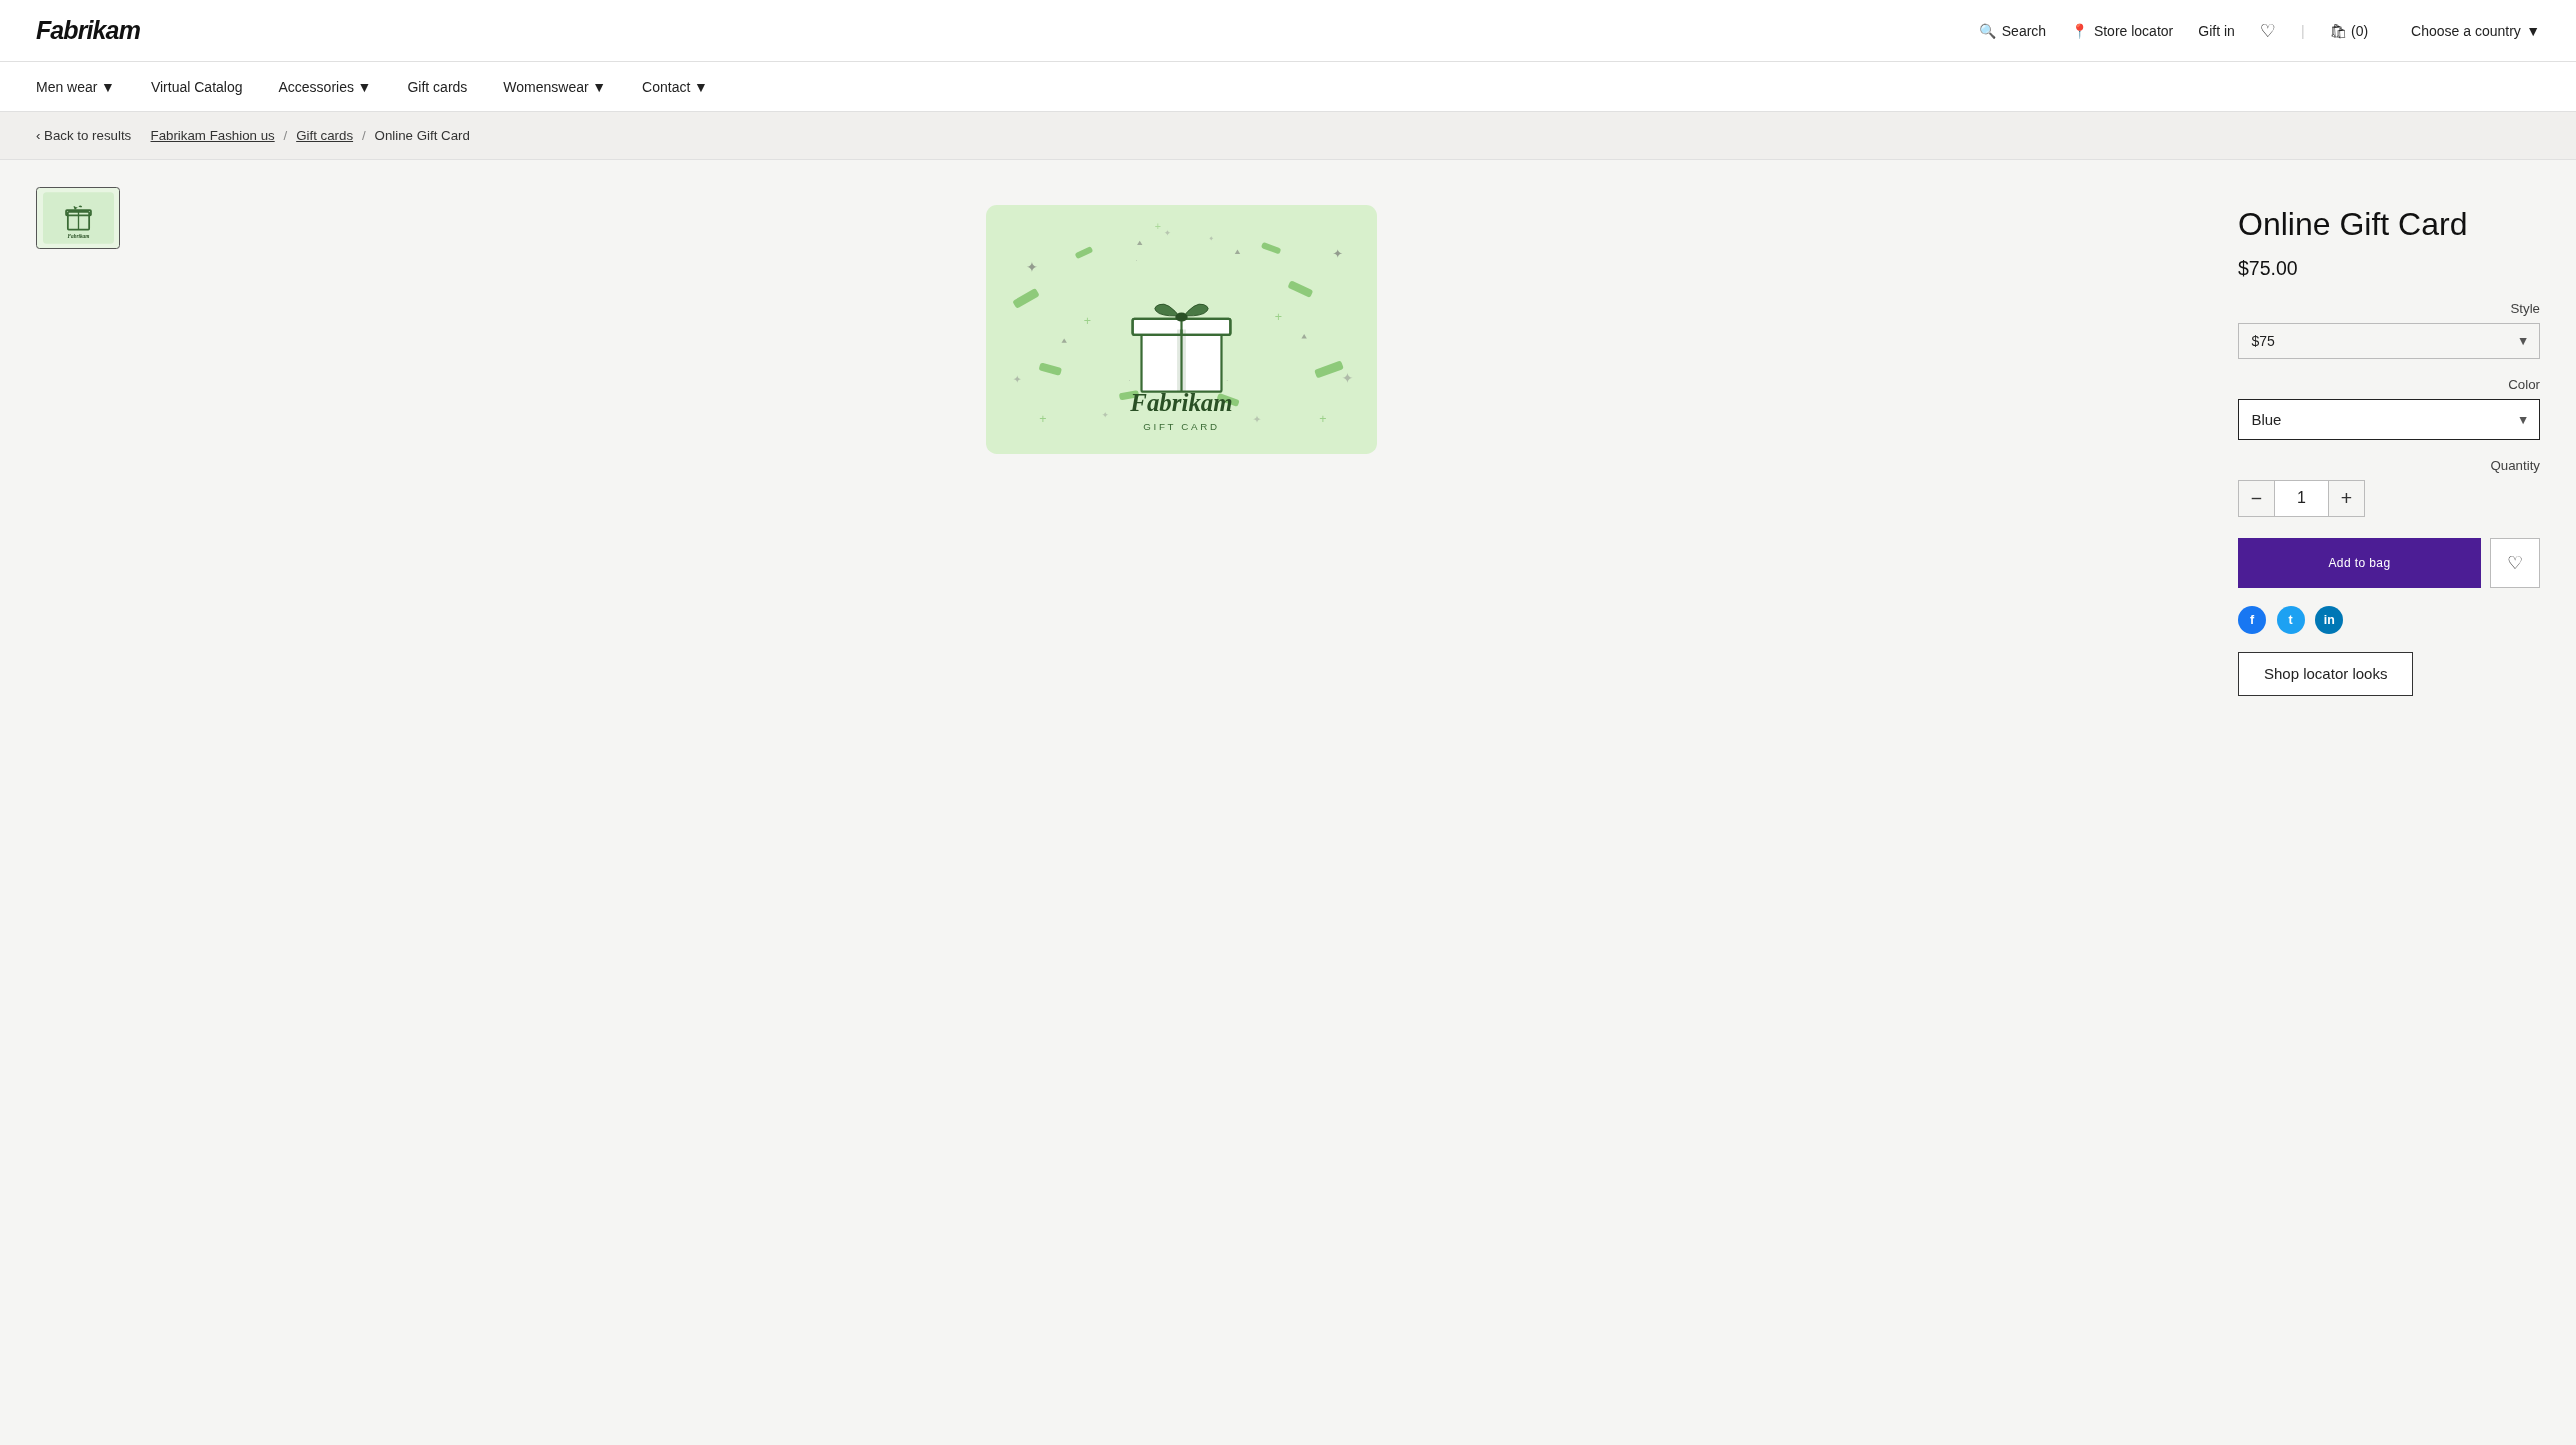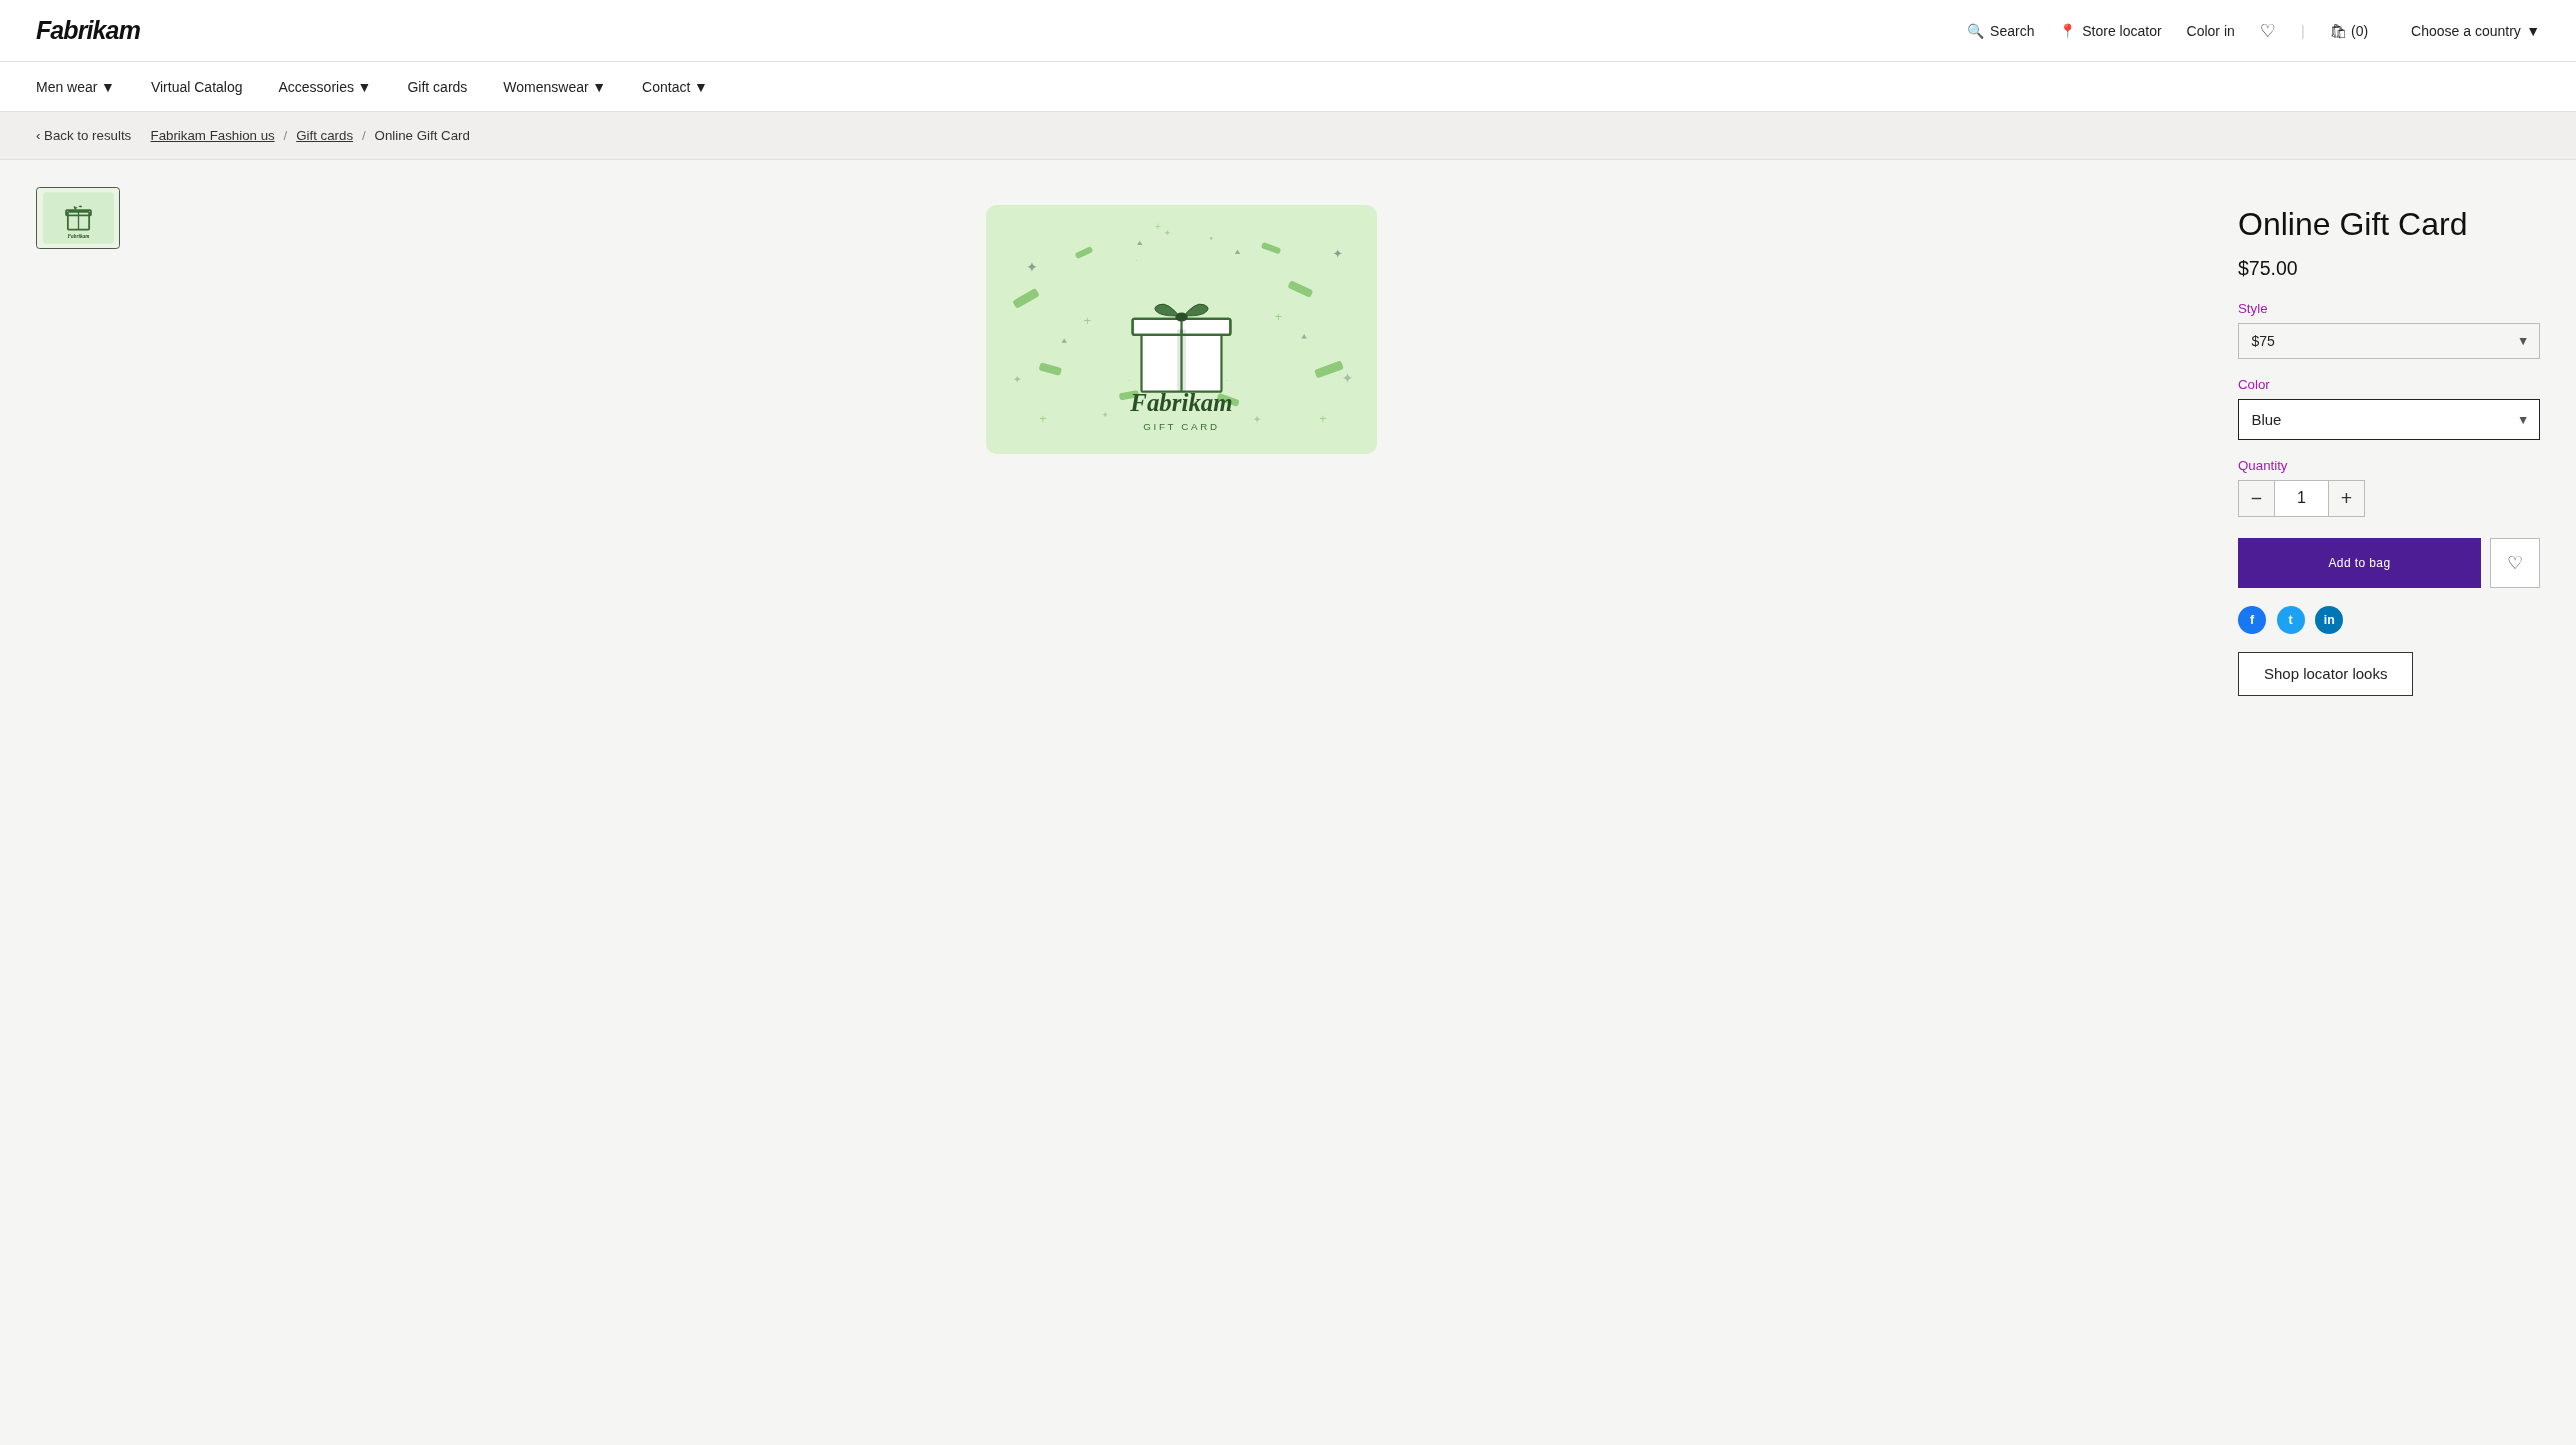--- a/index.html
+++ b/index.html
@@ -308,7 +308,7 @@
       <span>📍</span>
       <span>Store locator</span>
     </div>
-    <span class="sign-in">Color in</span>
+    <span class="sign-in">Gift in</span>
     <span class="wishlist-icon">♡</span>
     <span class="divider">|</span>
     <div class="cart-btn">

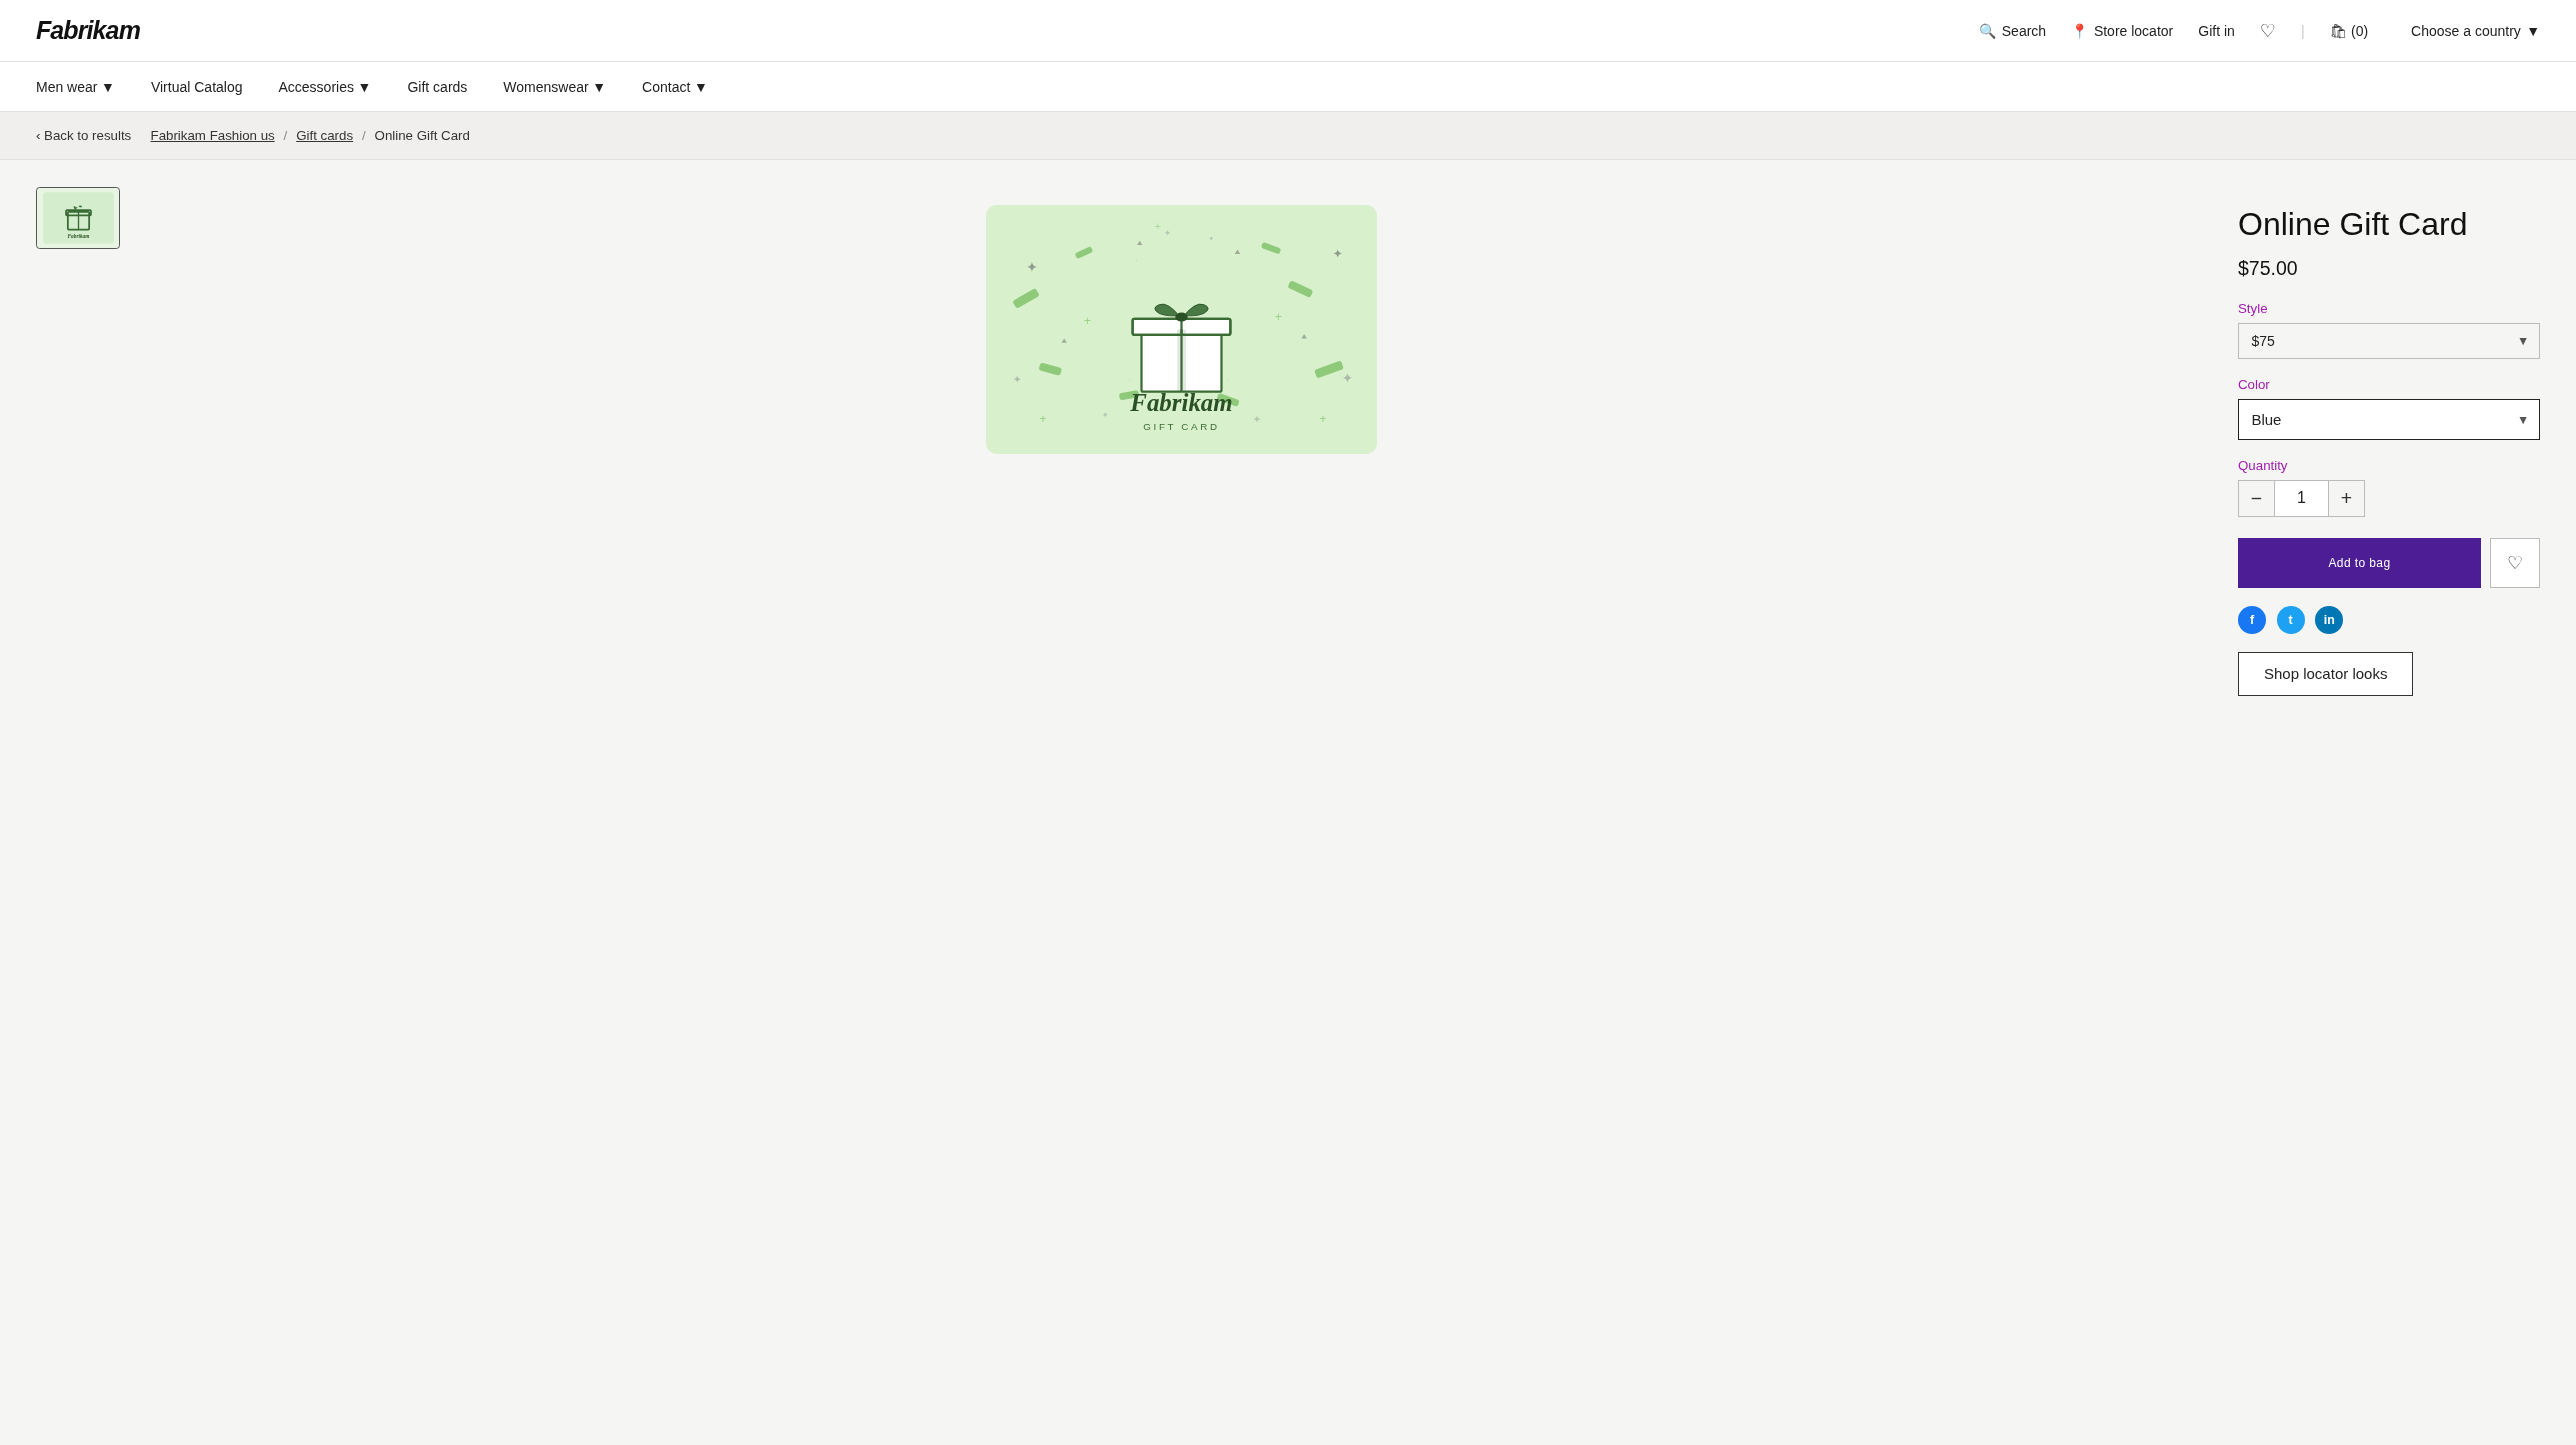--- a/index.html
+++ b/index.html
@@ -141,8 +141,9 @@
 
     .field-label {
       font-size: 13.3px;
-      color: #a21caf;
+      color: #404040;
       margin-bottom: 7px;
+      text-align: right;
     }
 
     

